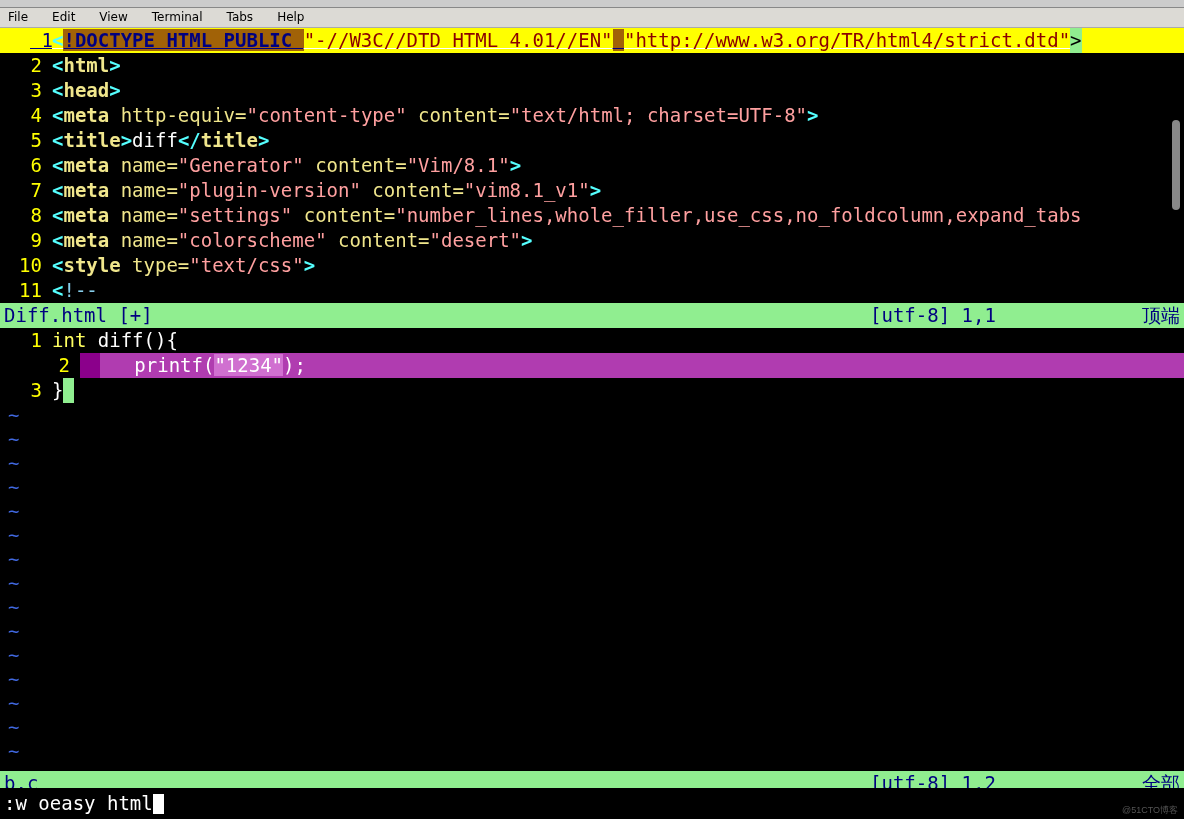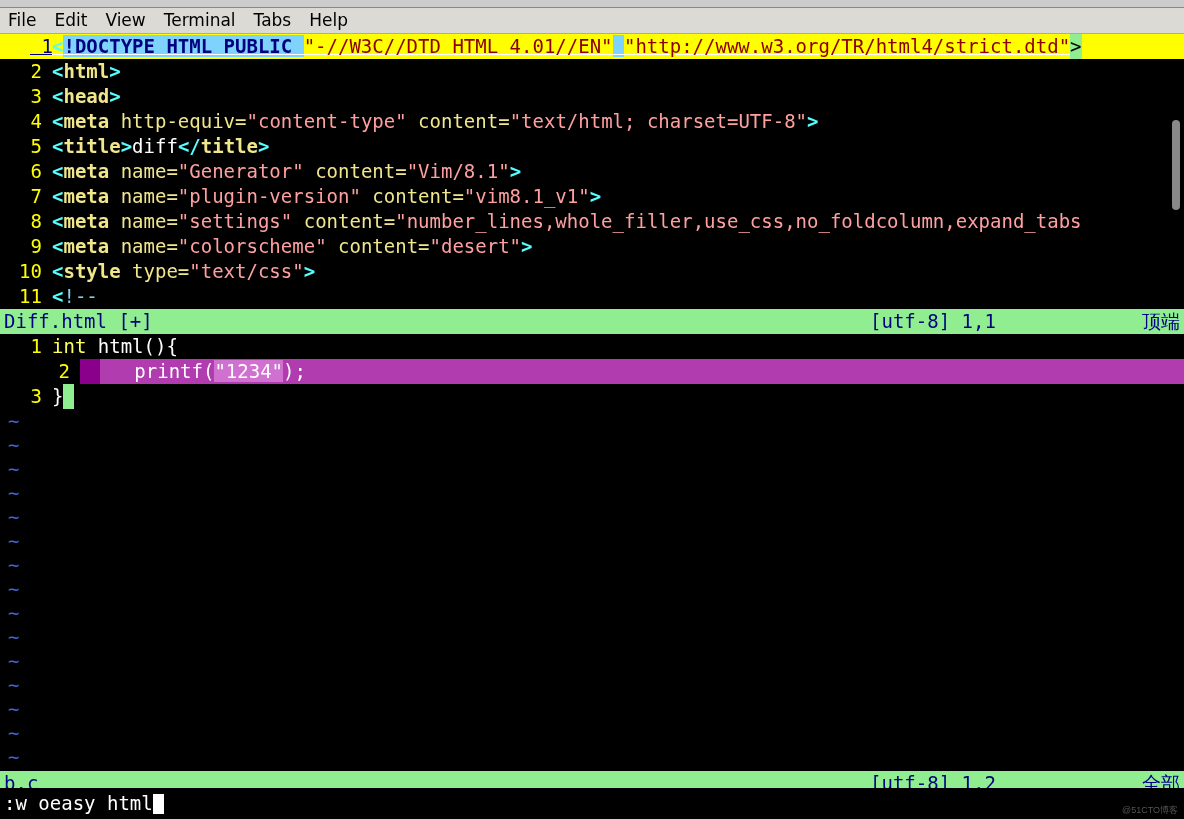--- a/index.html
+++ b/index.html
@@ -22,10 +22,10 @@
       background: #dcdad5;
       color: #000;
       font-family: "DejaVu Sans", Arial, sans-serif;
-      font-size: 17px;
+      font-size: 12px;
       padding: 2px 8px 3px 8px;
       display: flex;
-      gap: 18px;
+      gap: 24px;
       border-bottom: 1px solid #aaa;
     }
     .menubar span { cursor: default; }

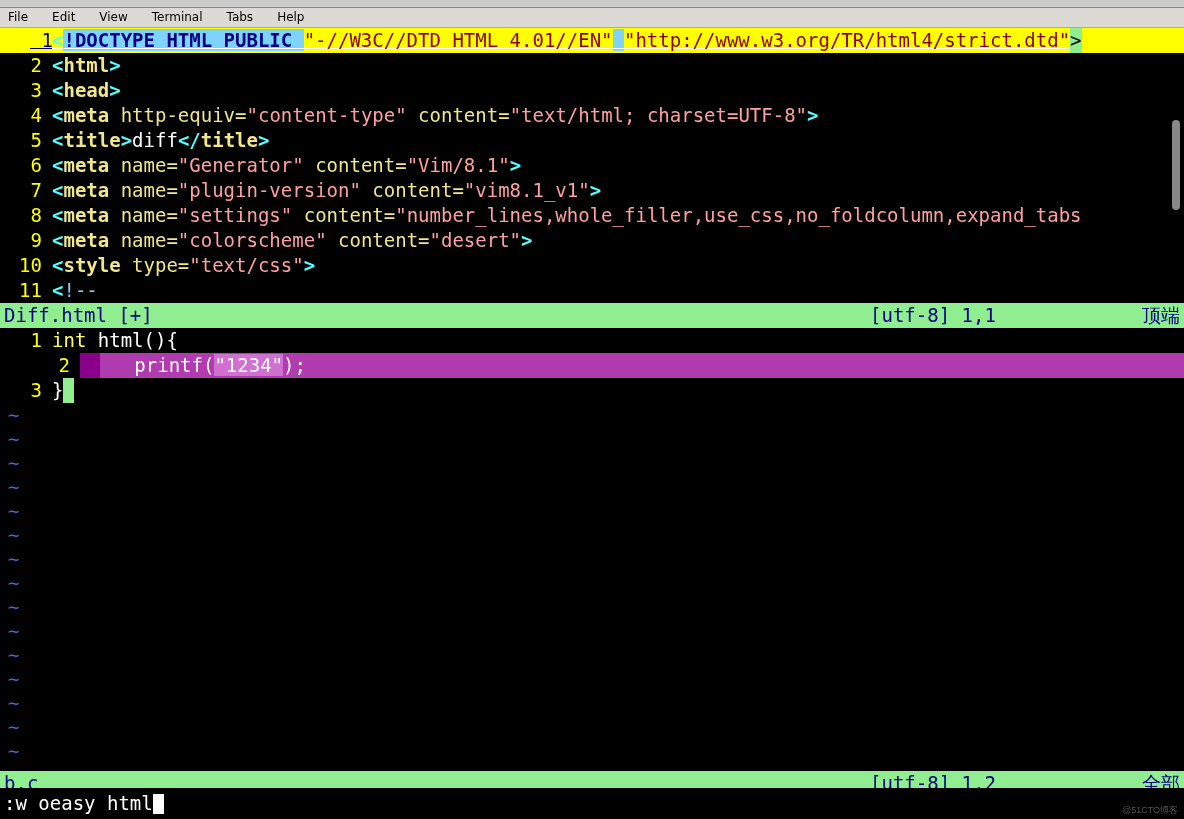--- a/index.html
+++ b/index.html
@@ -65,7 +65,7 @@
       text-decoration: underline;
     }
     .line1-hl .bracket { background: #ffff00; color: #55ffff; }
-    .line1-hl .keyword { background: #7dd3fc; color: #000080; }
+    .line1-hl .keyword { background: #a16207; color: #000080; text-decoration: underline; }
     .line1-hl .string { background: #ffff00; color: #8b0000; }
     .line1-hl .cursor {
       background: #90ee90;

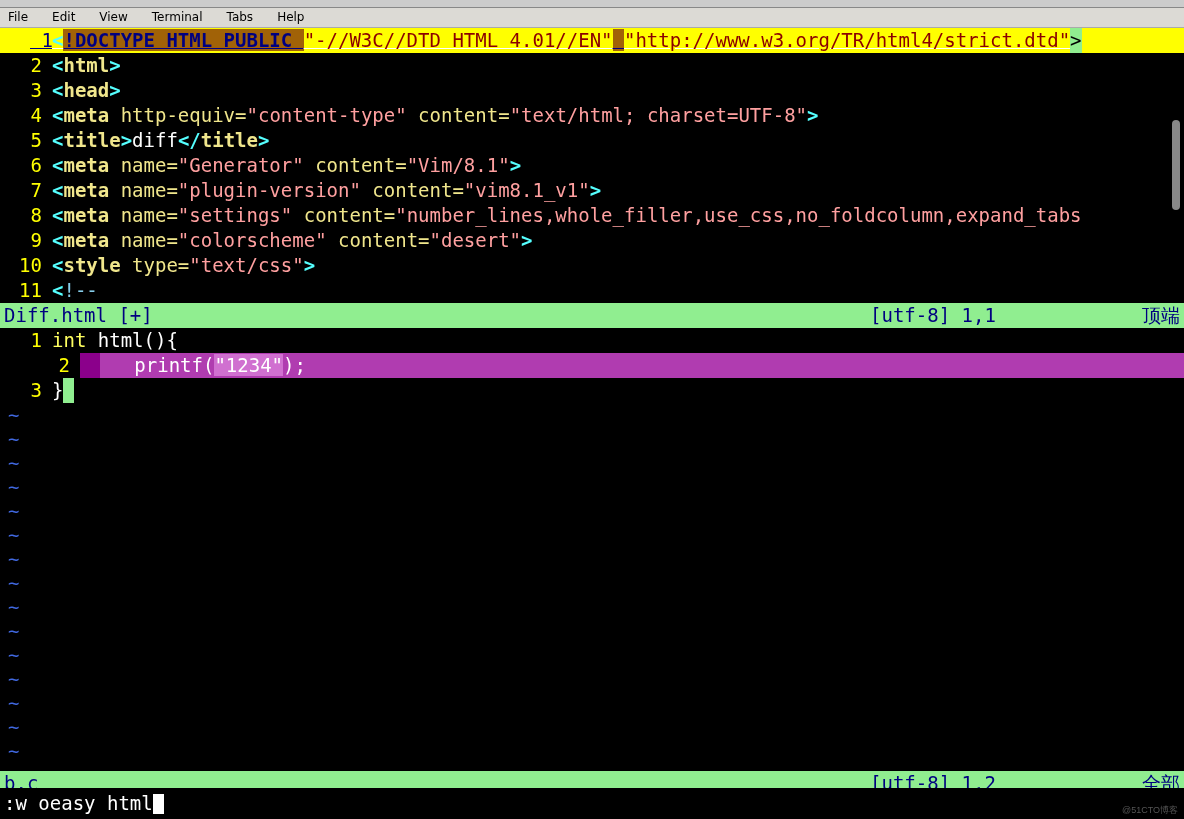--- a/index.html
+++ b/index.html
@@ -208,7 +208,7 @@
 
 <div class="editor">
   <div class="pane2line c1-underline">
-    <span class="gutter-bare"></span><span class="lnum">1</span><span><span class="c-keyword">int</span><span class="c-func"> html(){</span></span>
+    <span class="gutter-bare"></span><span class="lnum">1</span><span><span class="c-keyword">int</span><span class="c-func"> diff(){</span></span>
   </div>
   <div class="diff-line">
     <span class="gutter2"></span><span class="gutter-num">2</span><span class="diff-fold"> </span><span>   printf(<span style="background:#d070d0;">"1234"</span>);</span><span style="flex:1;"></span>

